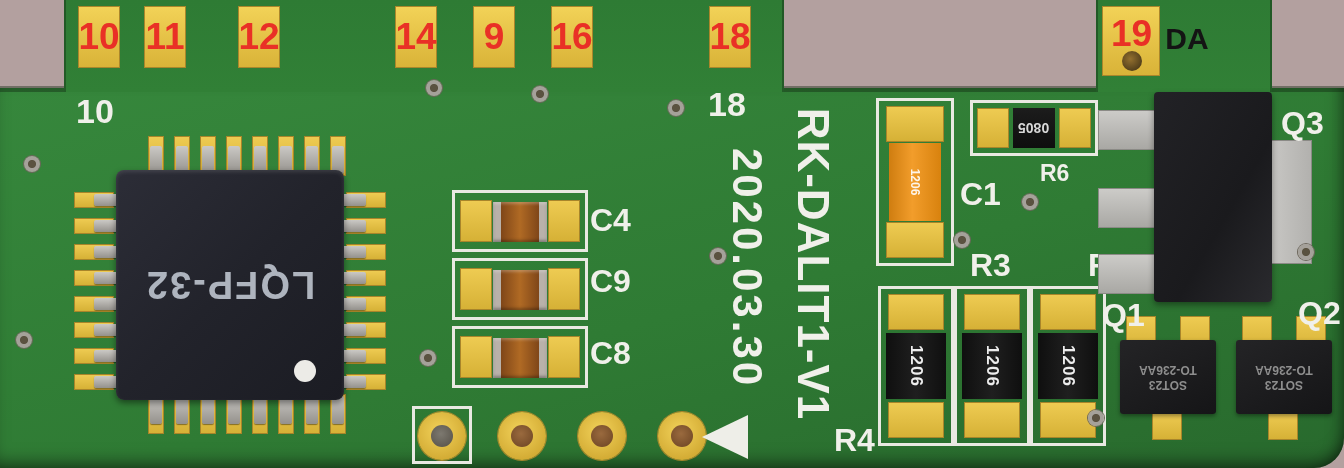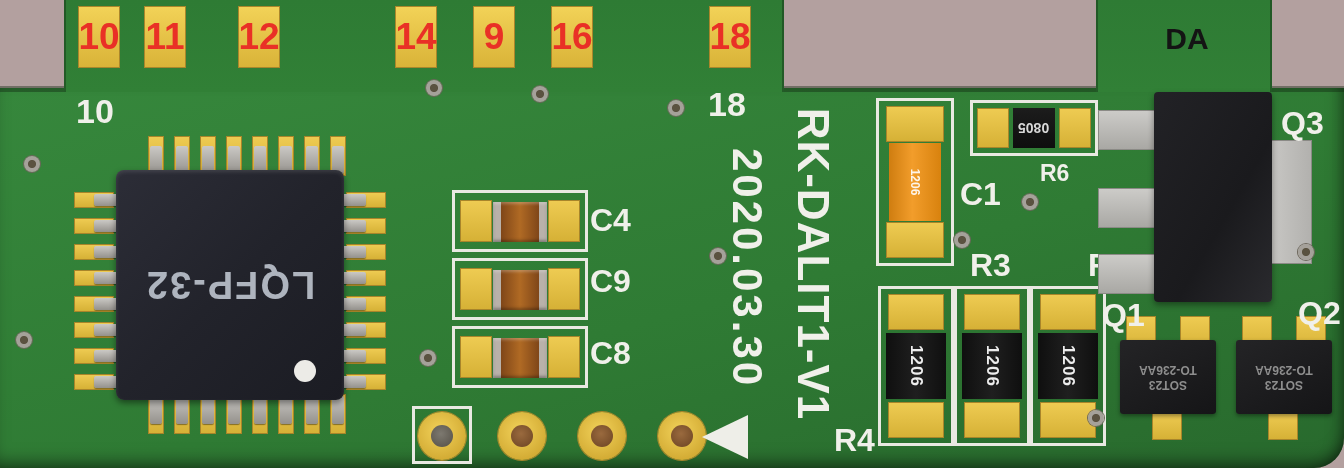--- a/index.html
+++ b/index.html
@@ -121,6 +121,10 @@
       <span class="rednum">18</span>
     </div>
 
+  <div class="abs pad-big" style="left:1102px">
+    <span class="abs rednum" style="left:8px;top:6px">19</span>
+    <span class="abs pad-hole"></span>
+  </div>
   <div class="abs" style="left:1160px;top:22px;width:54px;text-align:center;font-size:30px;font-weight:600;color:#141414">DA</div>
 
   <div class="abs silk" style="left:76px;top:92px;font-size:34px">10</div>

